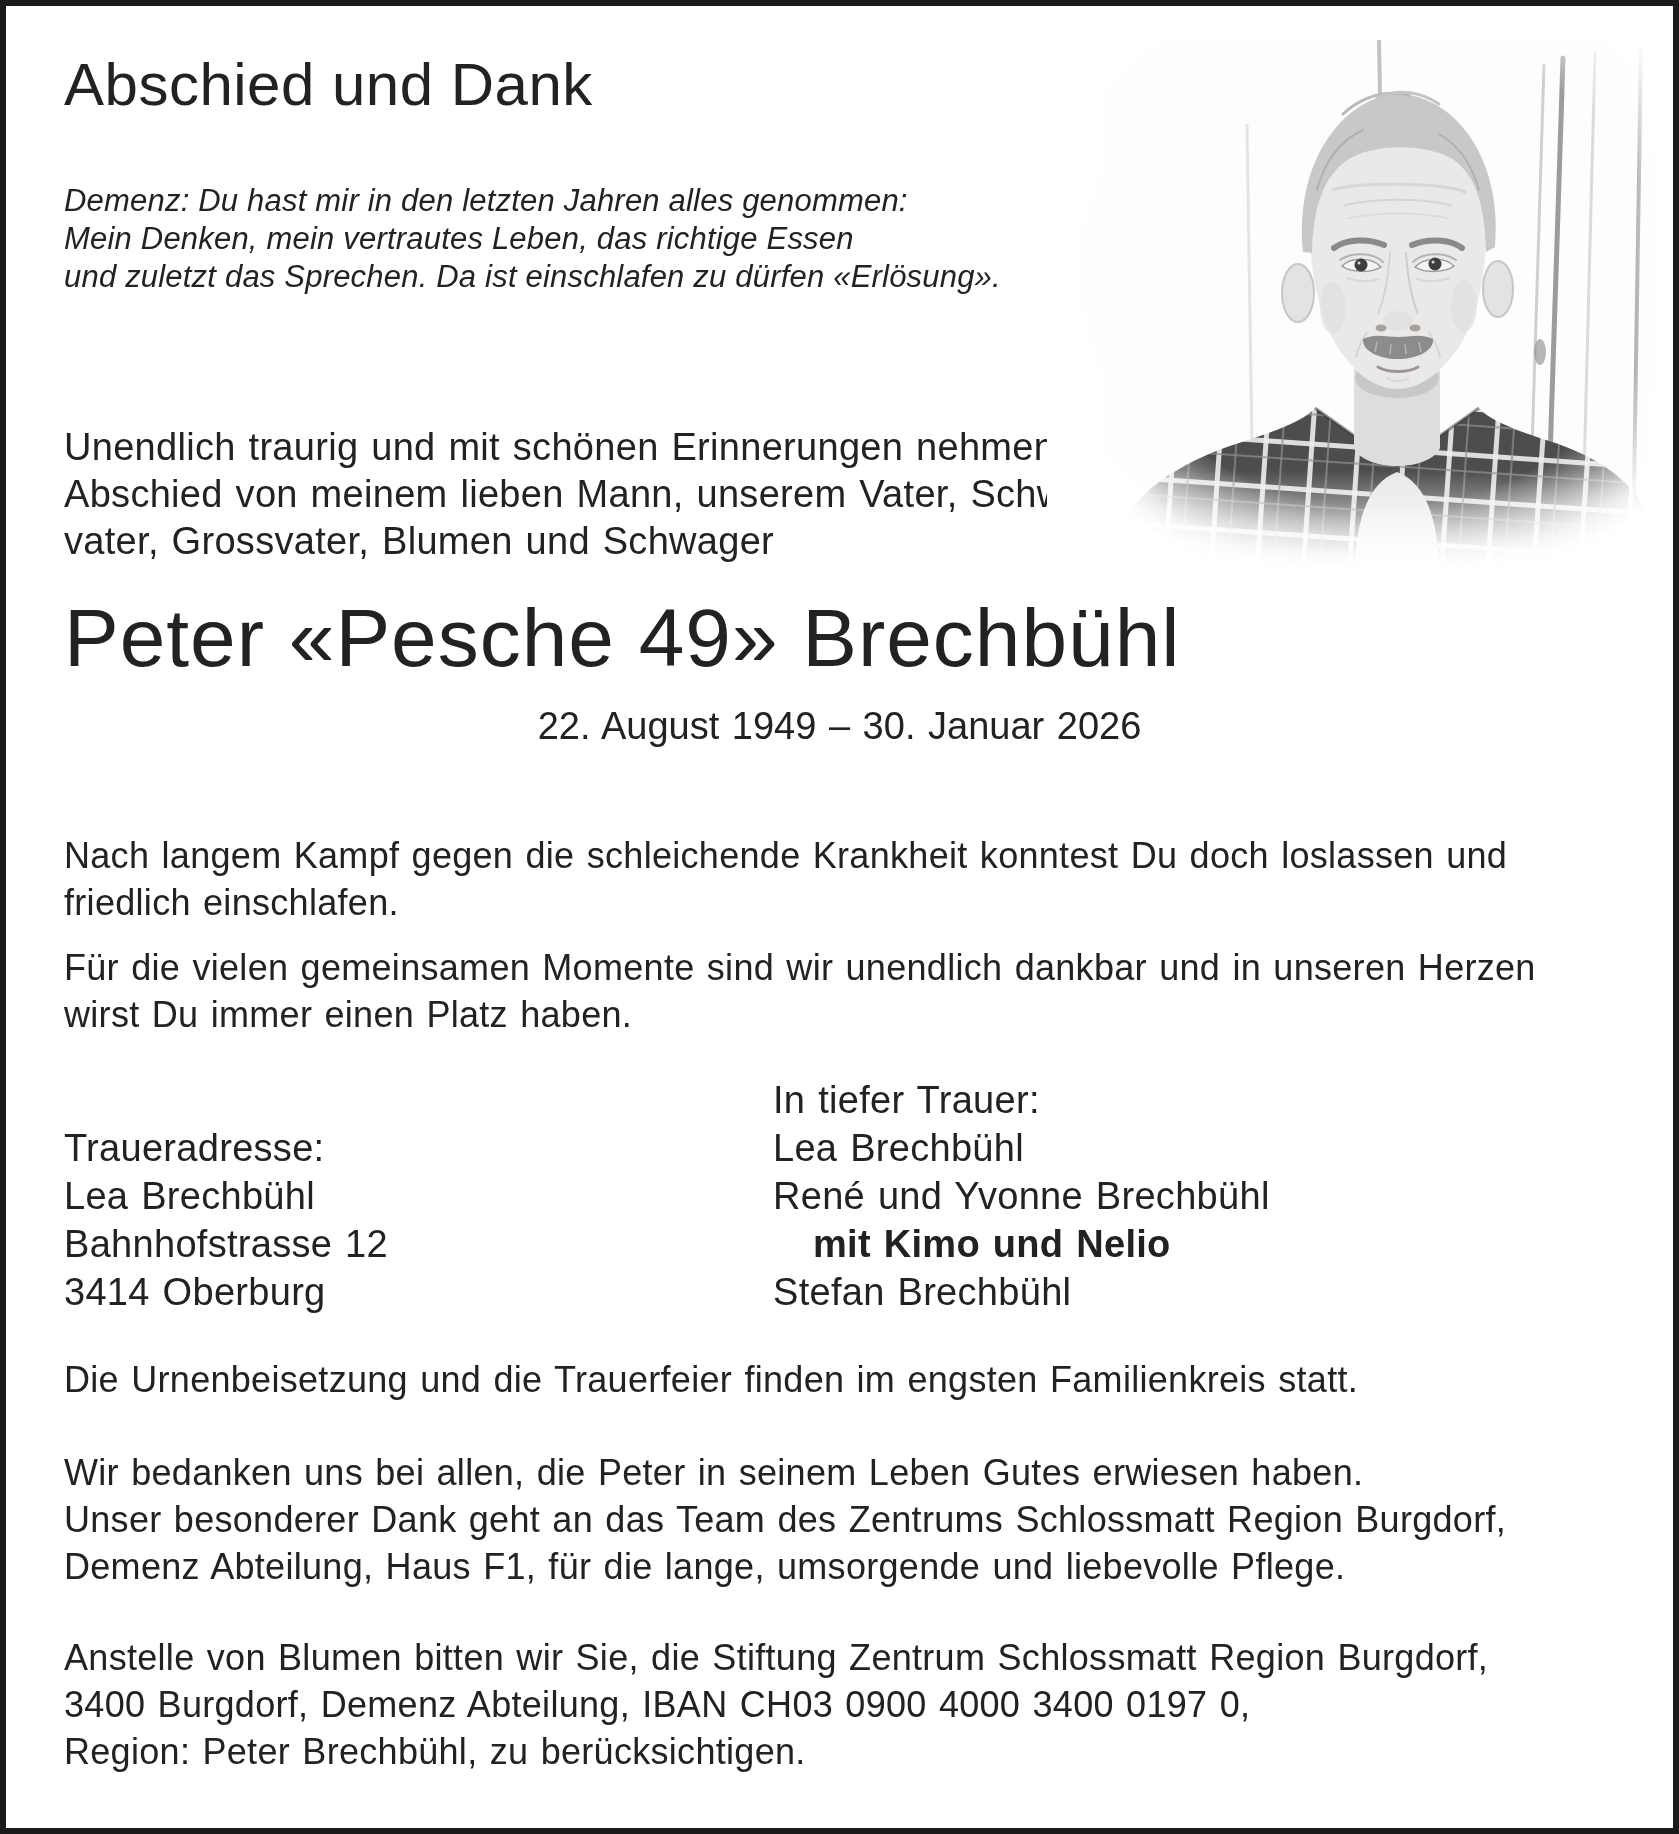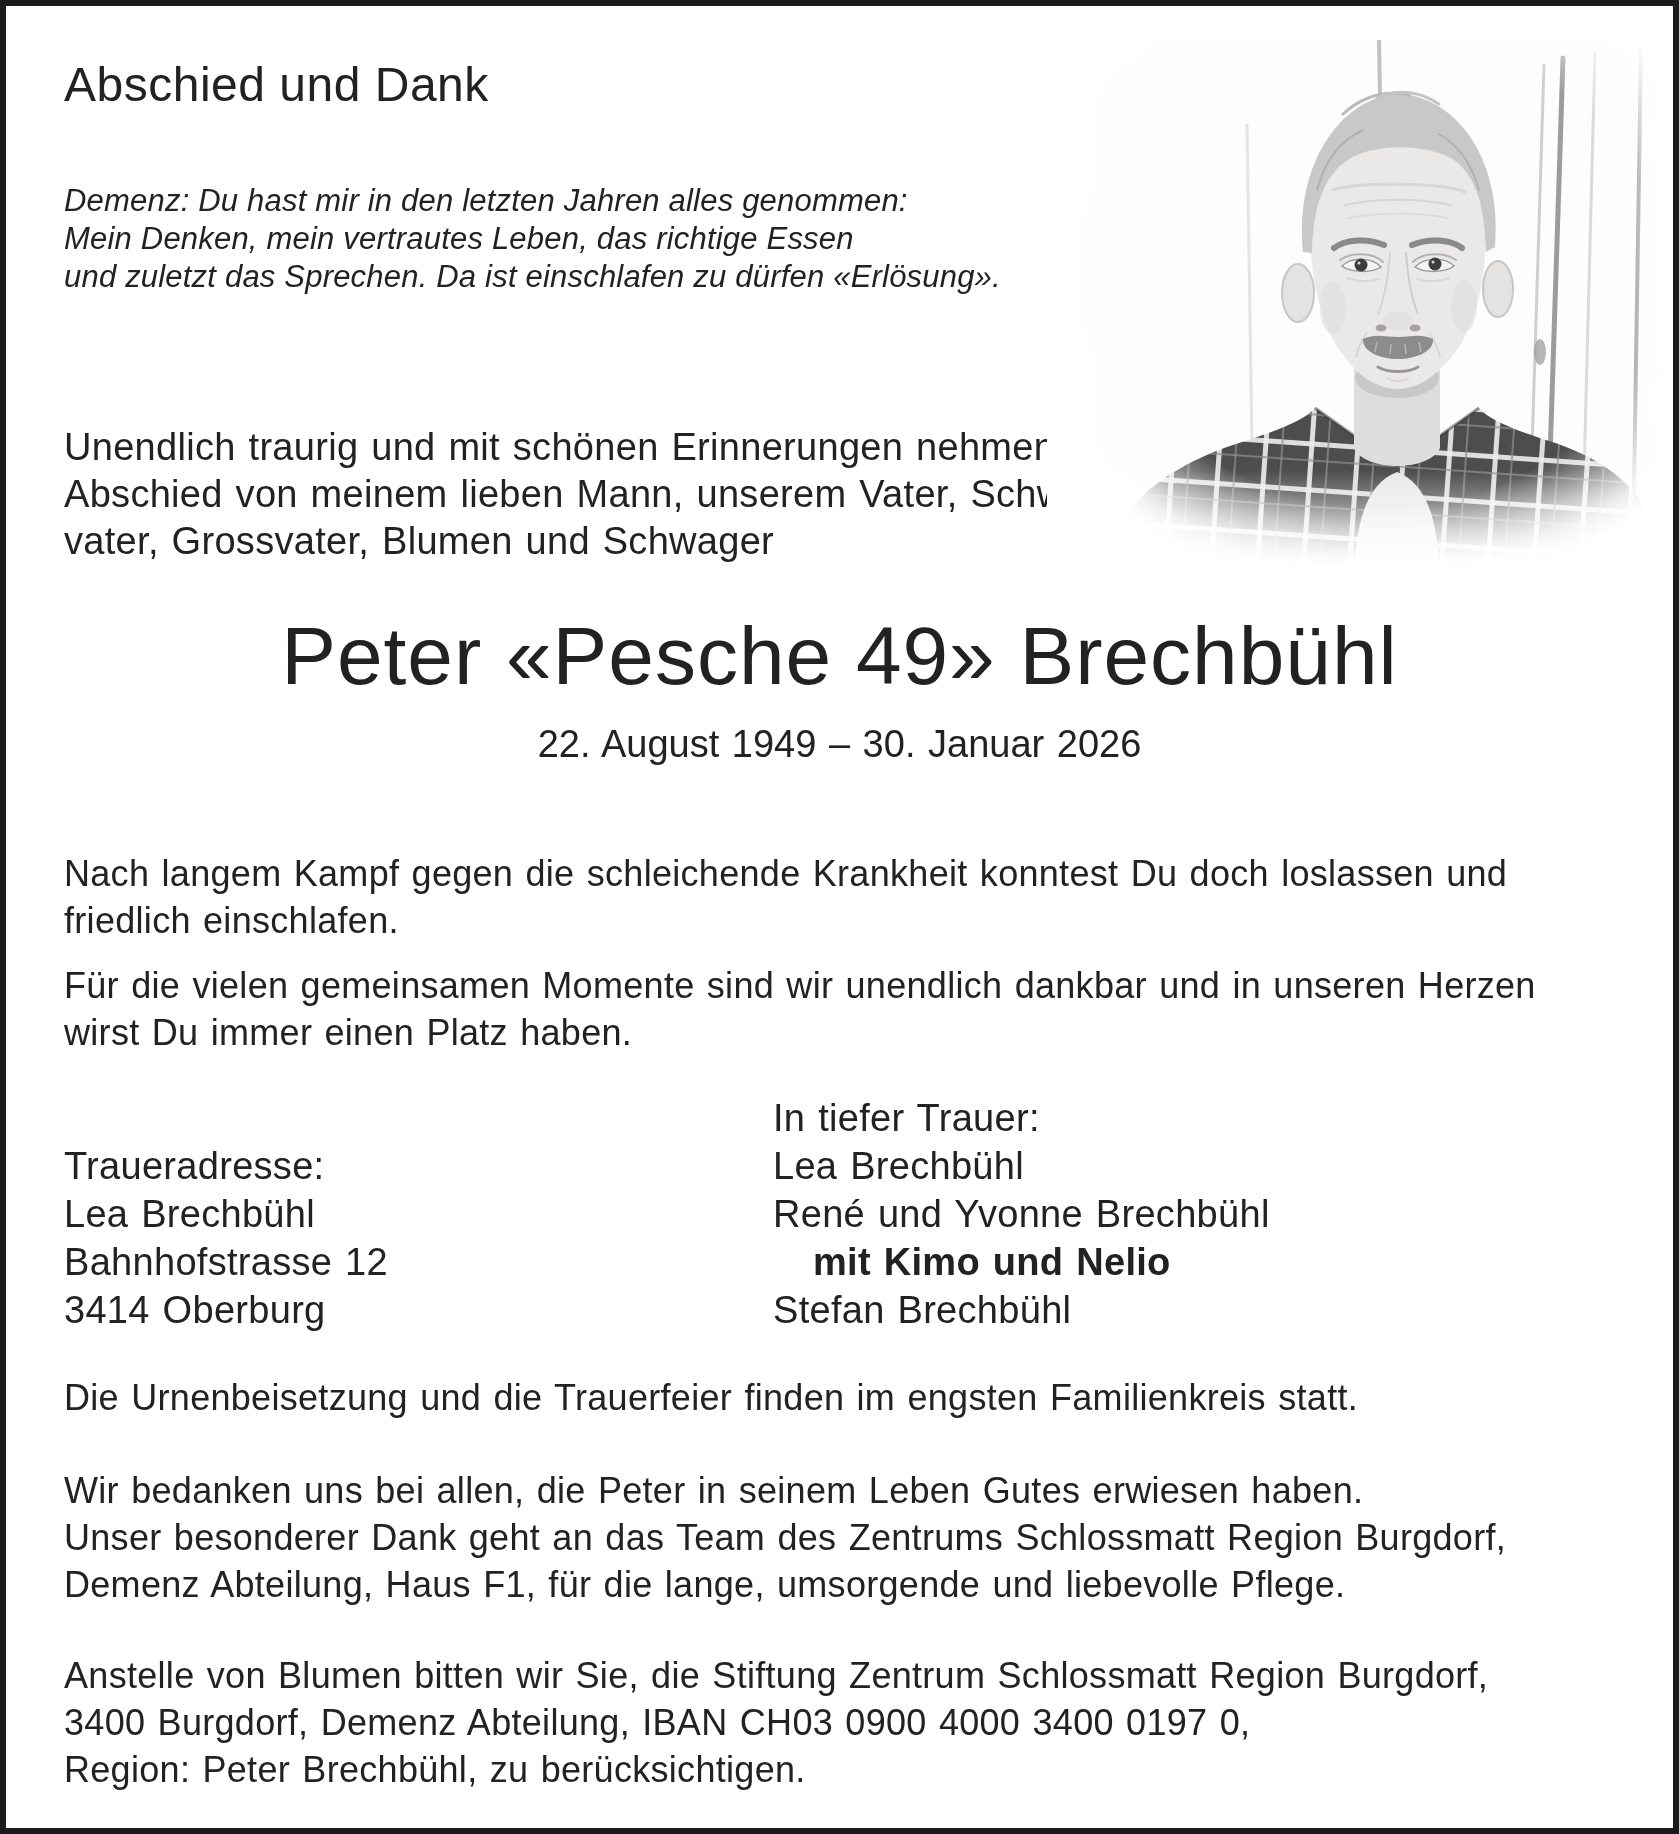--- a/index.html
+++ b/index.html
@@ -28,7 +28,7 @@
   }
   .title {
     margin: 46px 0 12px 0;
-    font-size: 48px;
+    font-size: 60px;
     line-height: 66px;
     font-weight: 400;
     letter-spacing: 0.5px;

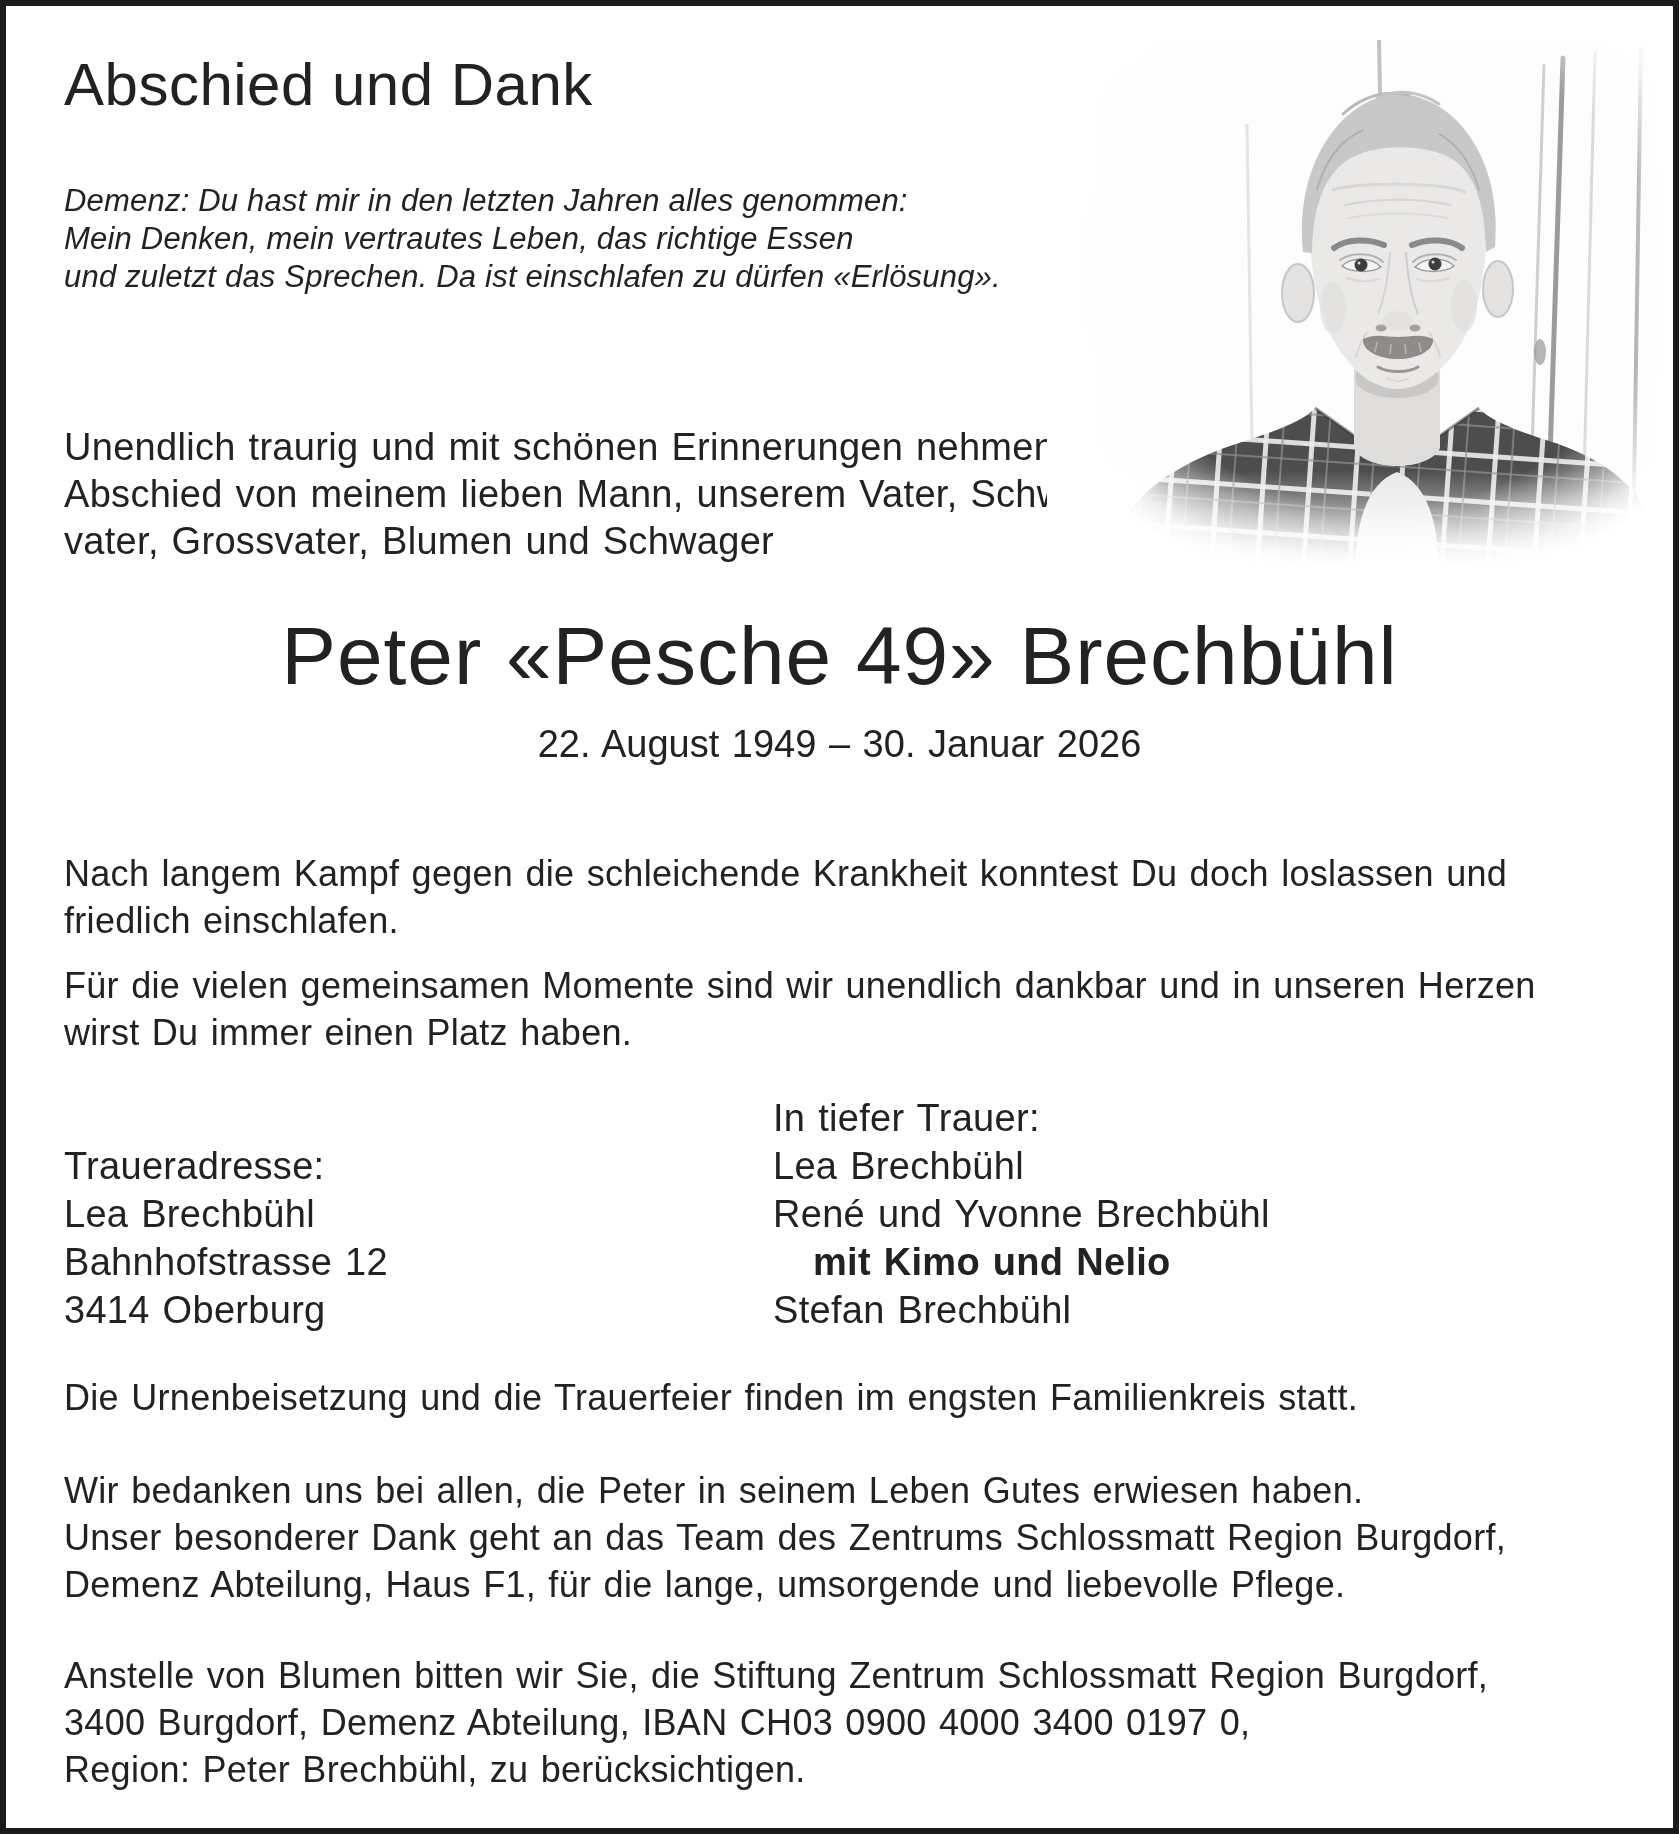--- a/index.html
+++ b/index.html
@@ -48,10 +48,10 @@
     word-spacing: 2px;
   }
   .name {
-    margin-top: 46px;
+    margin-top: 28px;
     font-size: 82px;
     line-height: 90px;
-    text-align: center;
+    text-align: left;
     font-weight: 400;
     letter-spacing: 1px;
   }

